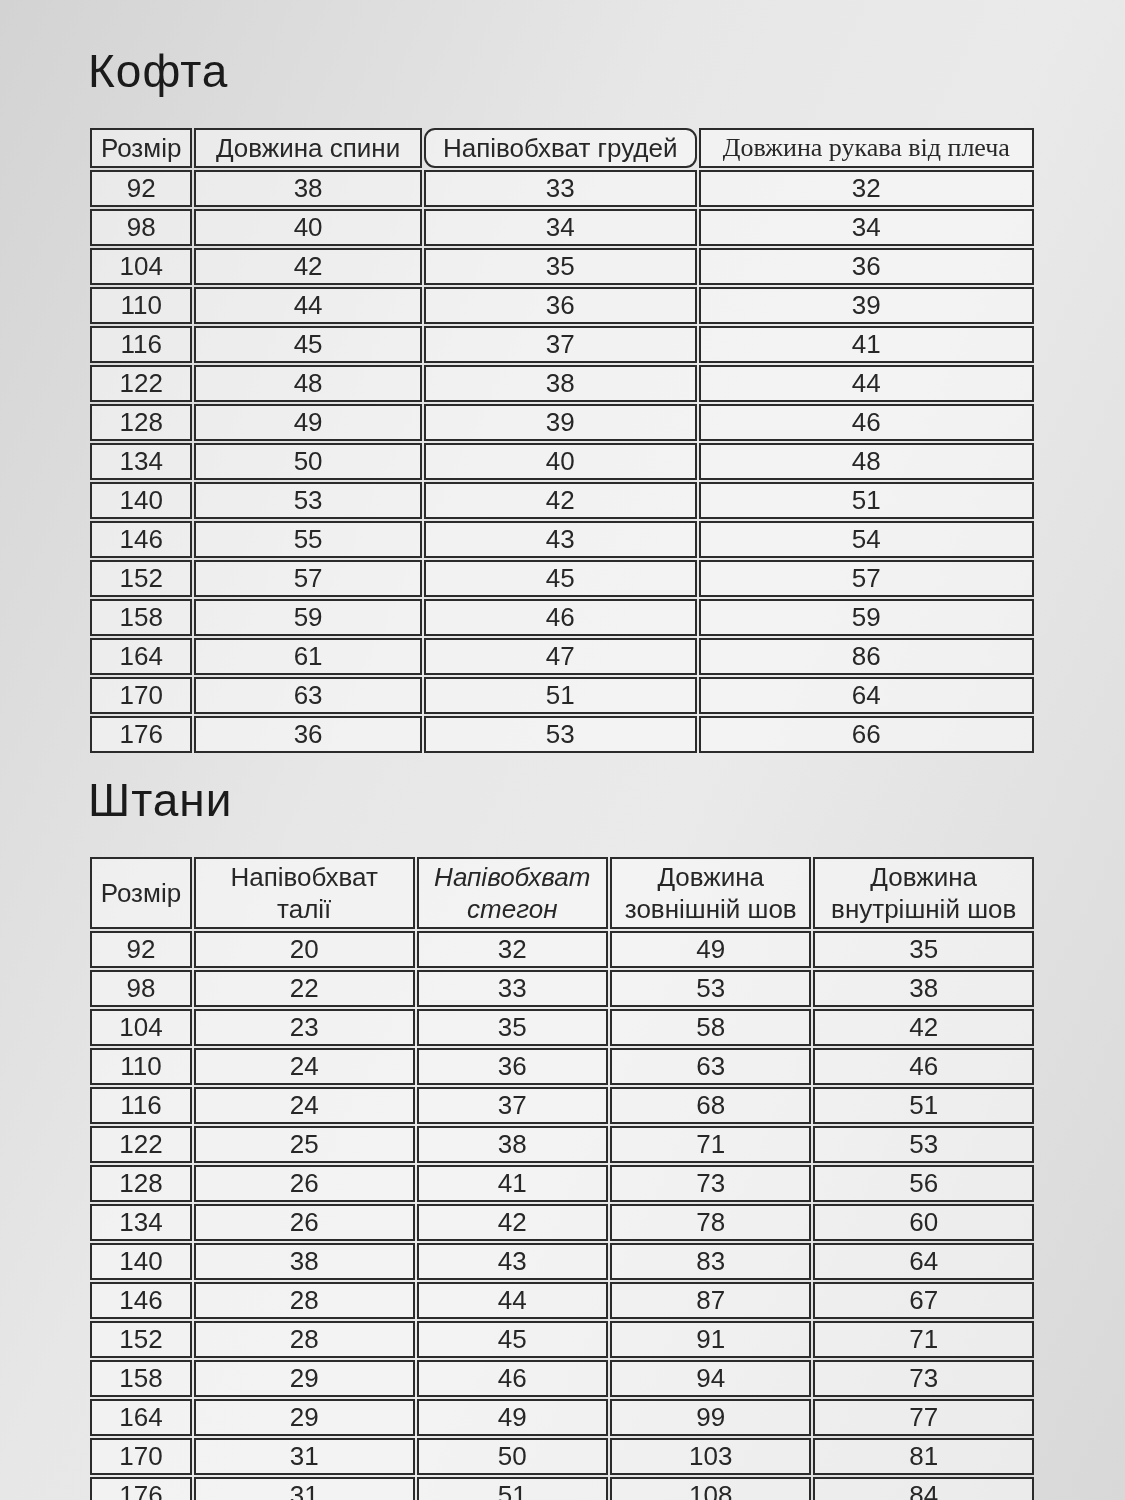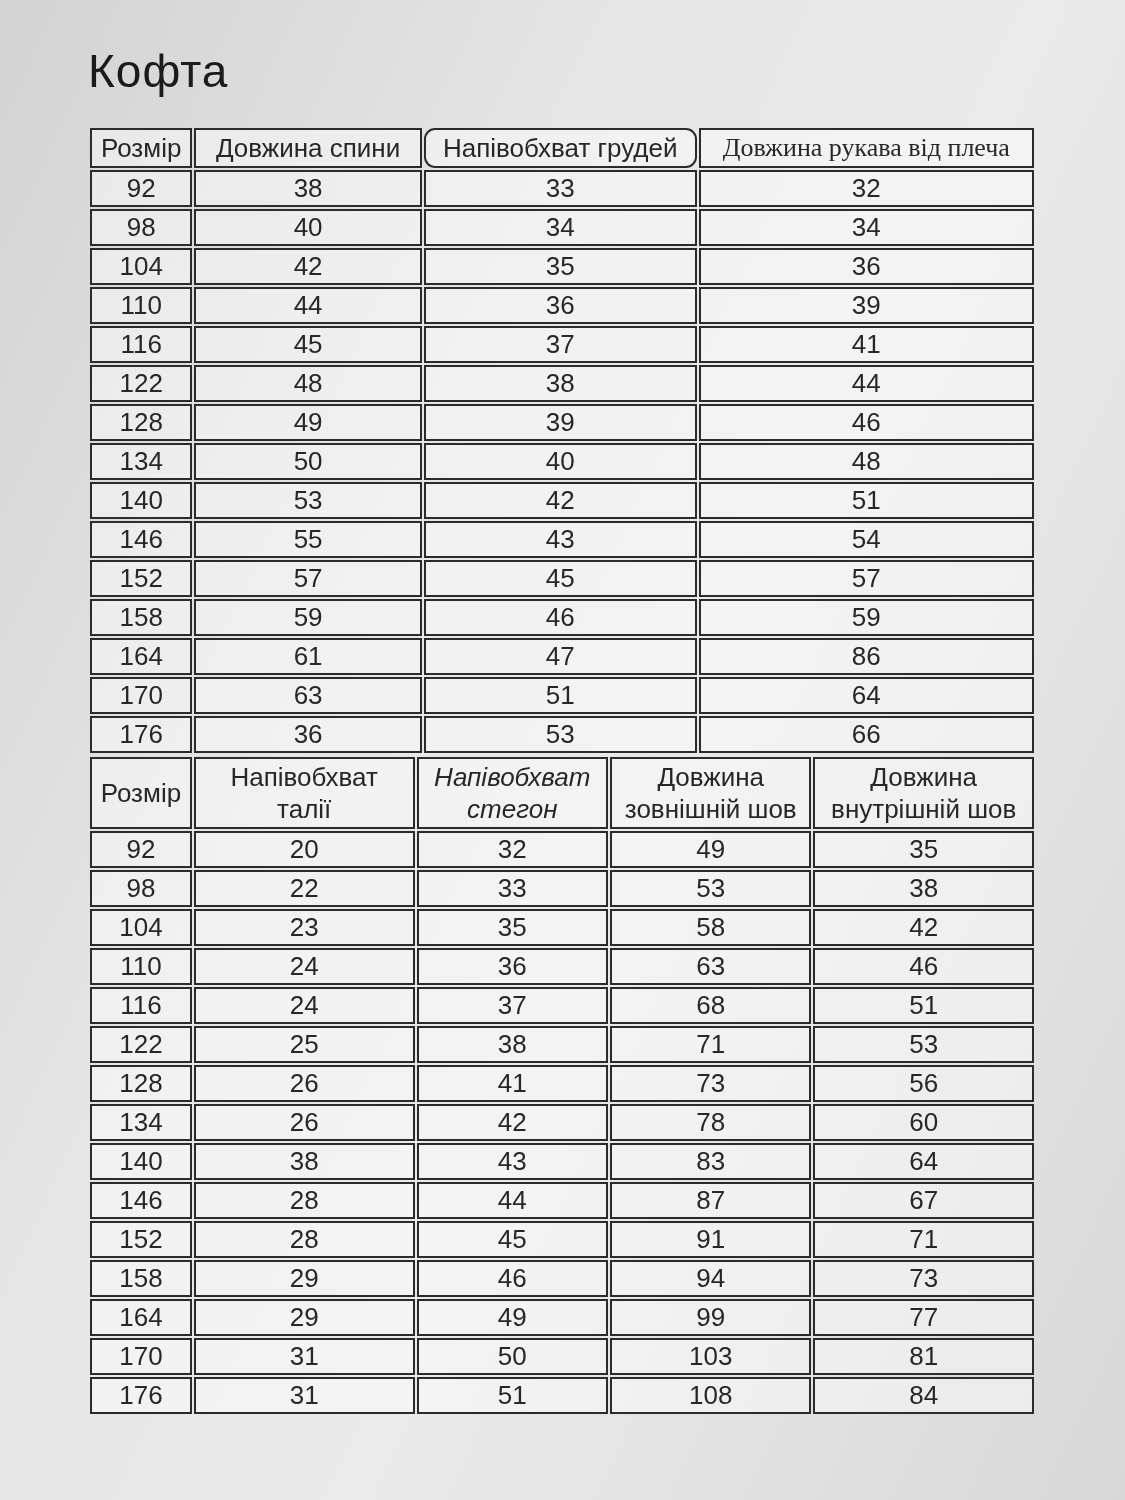--- a/index.html
+++ b/index.html
@@ -182,6 +182,7 @@
       </tbody>
   </table>
 
+  <h1 class="section-title second">Штани</h1>
 
   <table class="size-table t1">
     <thead>

